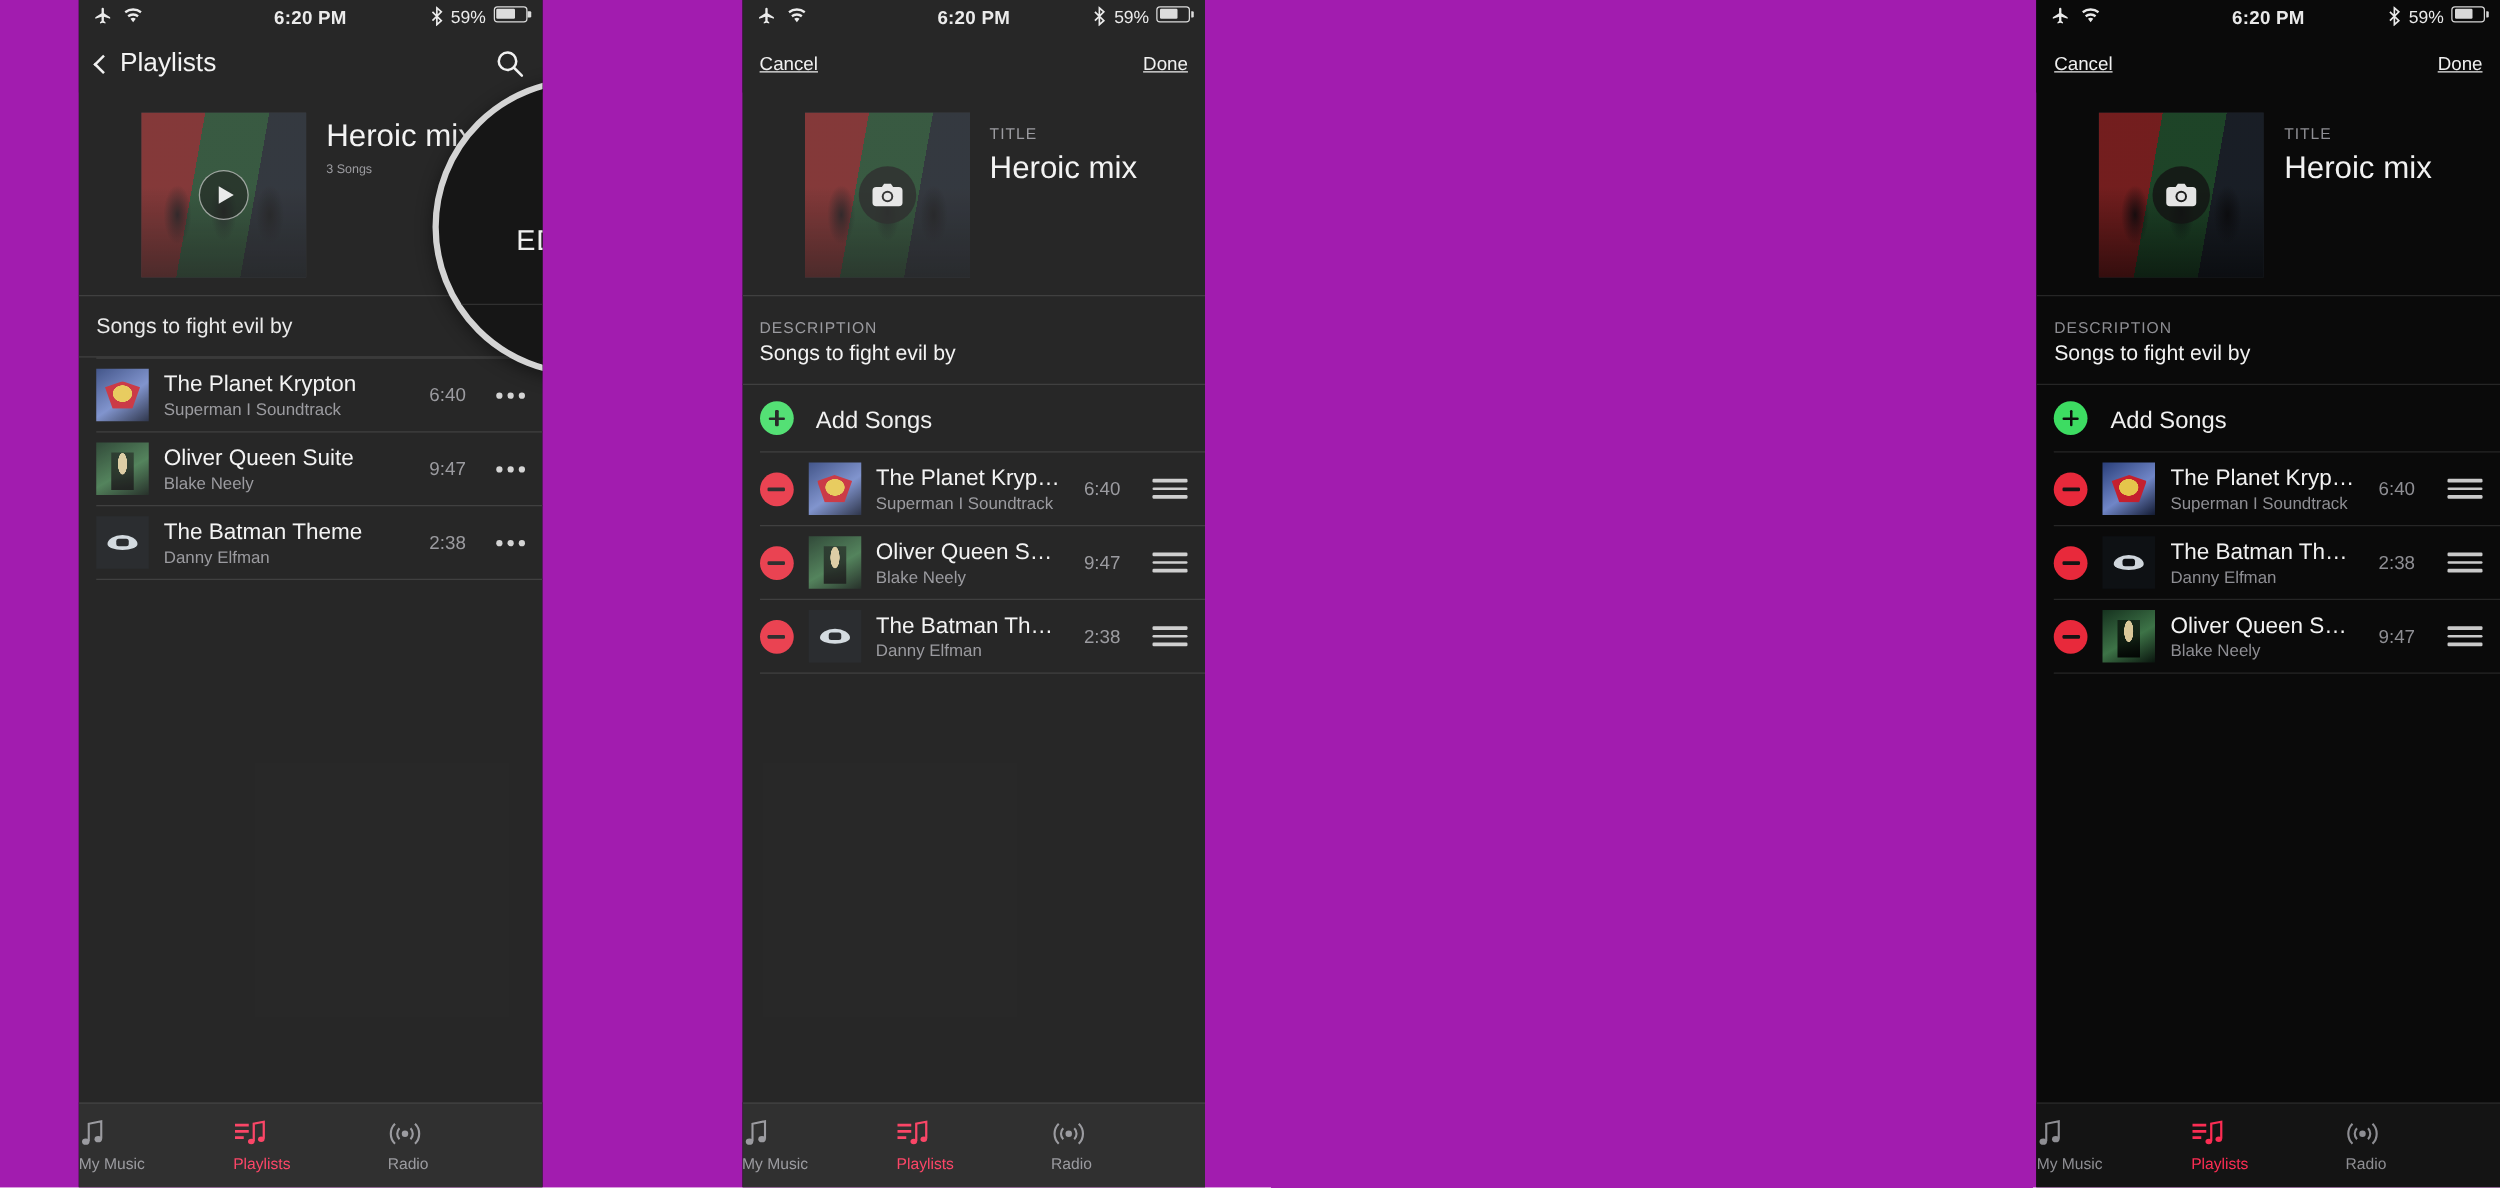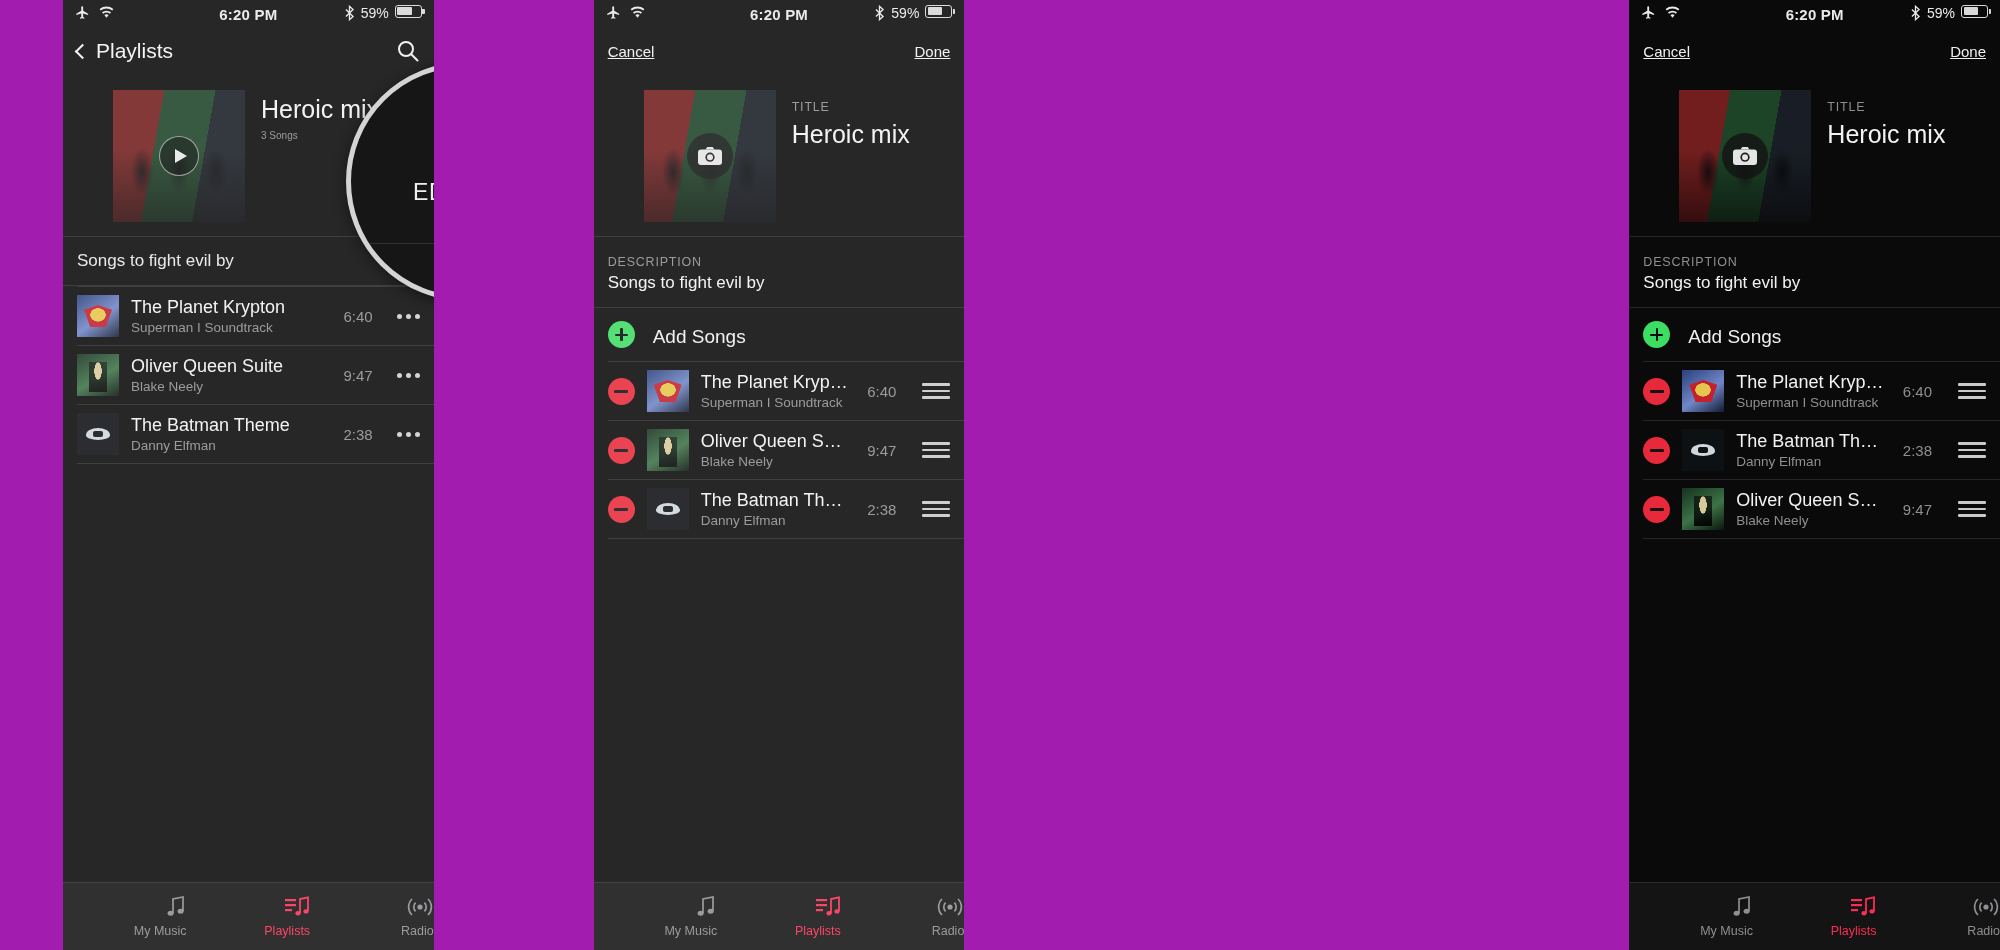--- a/index.html
+++ b/index.html
@@ -236,7 +236,7 @@
     z-index: 30;
   }
   .tab {
-    flex: 1; display: flex; flex-direction: column; align-items: flex-end; gap: 5px;
+    flex: 1; display: flex; flex-direction: column; align-items: flex-start; gap: 5px;
     color: #8e8e93; font-size: 12.5px;
   }
   .tab.active { color: #fb2d53; }

